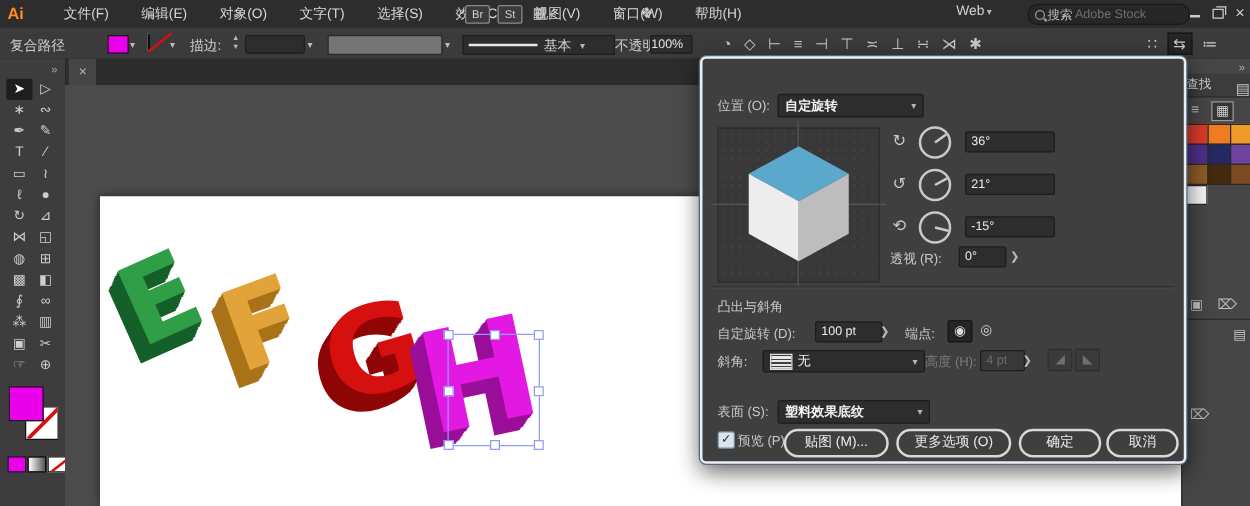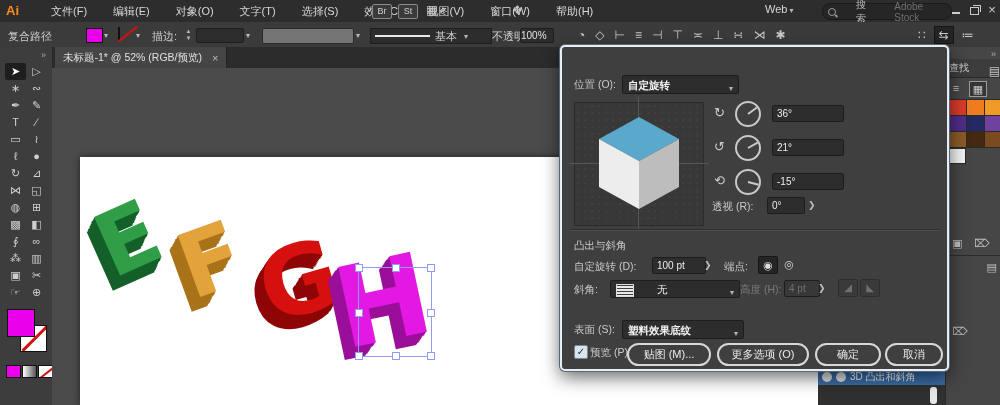--- a/index.html
+++ b/index.html
@@ -17,7 +17,7 @@
   .mb-icon{position:absolute;top:3px;color:#c5c5c5;font-size:12px;}
   .caret{font-size:8px;color:#b5b5b5;margin-left:2px;}
   .ws-drop{position:absolute;left:765px;top:3px;color:#d5d5d5;text-align:right;}
-  .searchbox{position:absolute;left:822px;top:3px;width:118px;height:15px;background:#262626;border:1px solid #1a1a1a;border-radius:8px;display:flex;align-items:center;padding:0 5px;gap:20px;}
+  .searchbox{position:absolute;left:822px;top:3px;width:118px;height:15px;background:#262626;border:1px solid #1a1a1a;border-radius:8px;display:flex;align-items:center;padding:0 5px;gap:2px;}
   .lens{width:6px;height:6px;border:1.5px solid #9a9a9a;border-radius:50%;position:relative;flex:none;}
   .lens::after{content:"";position:absolute;left:6px;top:6px;width:3px;height:1.5px;background:#9a9a9a;transform:rotate(45deg);}
   .search-label{color:#bdbdbd;font-size:10px;}

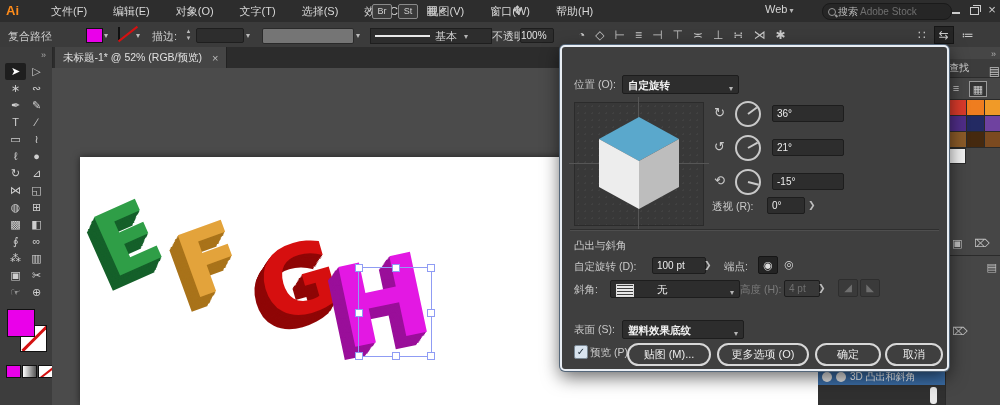--- a/index.html
+++ b/index.html
@@ -186,7 +186,6 @@
 
   <div class="tabbar">
     <div class="doctab">
-      <span>未标题-1* @ 52% (RGB/预览)</span>
       <span class="tab-close">×</span>
     </div>
   </div>

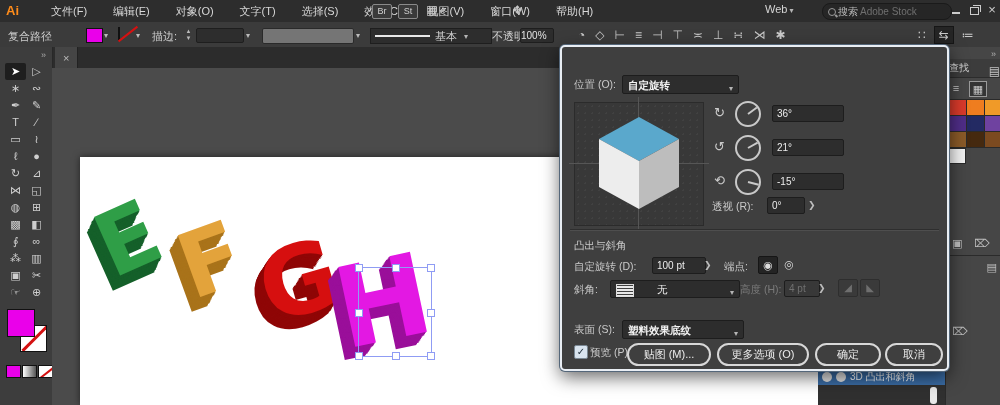--- a/index.html
+++ b/index.html
@@ -73,7 +73,7 @@
           font-size:10px;line-height:15px;height:15px;padding:0 4px;}
   .dfield.dim{color:#707070;background:#383838;}
   .ddn{position:absolute;background:#2d2d2d;border:1px solid #1d1d1d;border-radius:2px;color:#f2f2f2;
-       font-size:10.5px;display:flex;align-items:flex-end;padding:0 5px;gap:23px;font-weight:bold;}
+       font-size:10.5px;display:flex;align-items:center;padding:0 5px;gap:4px;font-weight:bold;}
   .ddn .caret{margin-left:auto;}
   .trackbox{position:absolute;left:12px;top:55px;width:128px;height:122px;background:#383838;border:1px solid #2b2b2b;
             background-image:radial-gradient(#414141 1px,transparent 1px);background-size:7px 7px;}

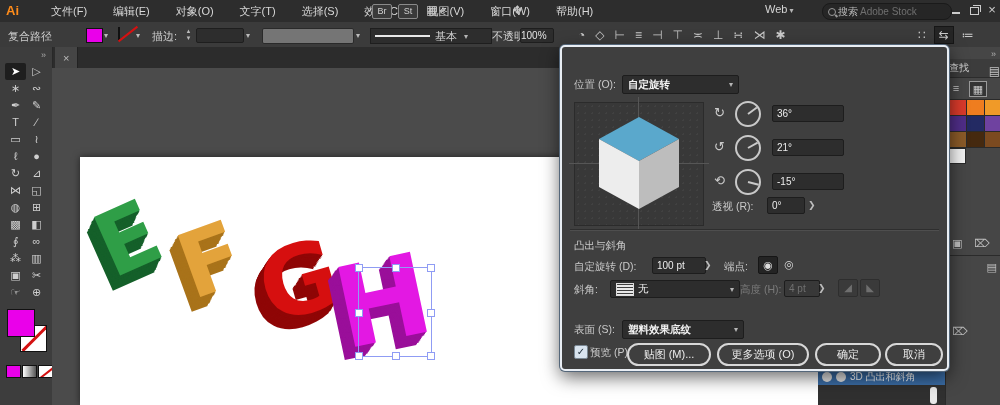--- a/index.html
+++ b/index.html
@@ -354,17 +354,6 @@
     <span class="rp-icon" style="left:6px;top:278px">⌦</span>
   </div>
 
-  <div class="appearance">
-    <div class="app-row">
-      <span class="eye"></span>
-      <span class="eye"></span>
-      <span>3D 凸出和斜角</span>
-      <span class="fx">fx</span>
-    </div>
-    <div class="app-below">
-      <span class="thumb"></span>
-    </div>
-  </div>
 
 </div>
 

